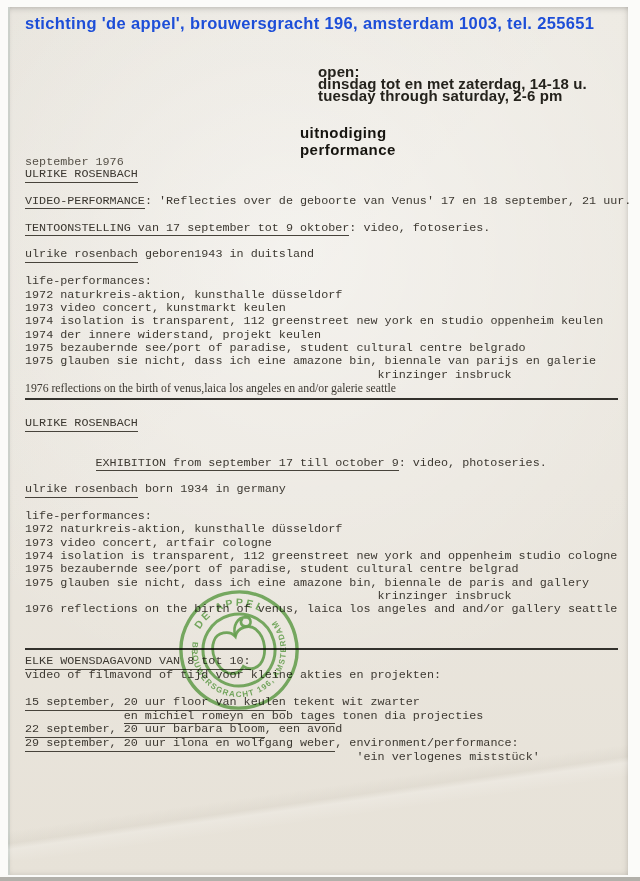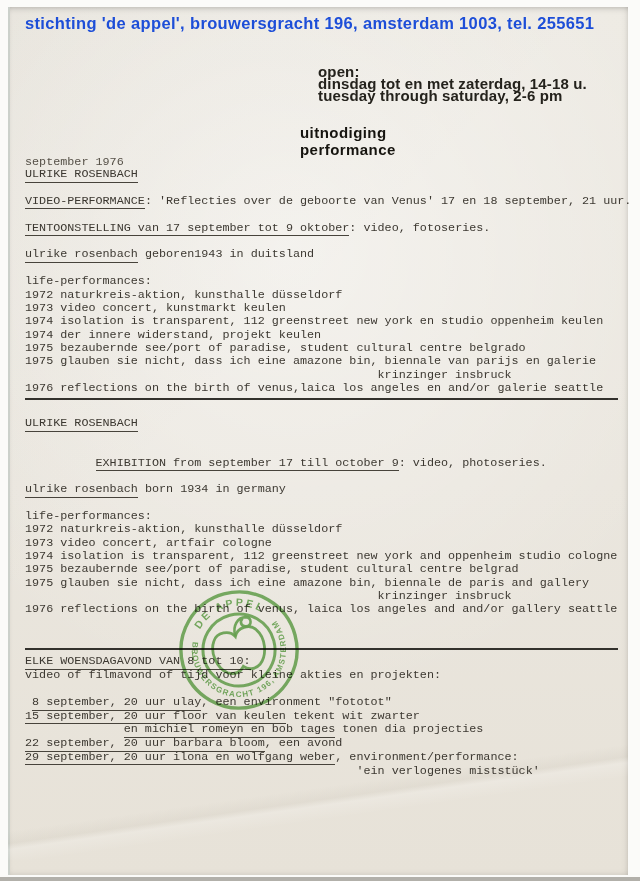--- a/index.html
+++ b/index.html
@@ -107,7 +107,7 @@
       <div class="tline" style="height: 13.4px; line-height: 13.4px;"><span>1975 bezaubernde see/port of paradise, student cultural centre belgrado</span></div>
       <div class="tline" style="height: 13.4px; line-height: 13.4px;"><span>1975 glauben sie nicht, dass ich eine amazone bin, biennale van parijs en galerie</span></div>
       <div class="tline" style="height: 13.4px; line-height: 13.4px;"><span>                                                  krinzinger insbruck</span></div>
-      <div class="tline" style="height: 13.4px; line-height: 13.4px;"><span>1976 reflections on the birth of venus,laica los angeles en and/or galerie seattle</span></div>
+      <div class="tline" style="height: 13.4px; line-height: 13.4px; font-family: Liberation Serif, serif;"><span>1976 reflections on the birth of venus,laica los angeles en and/or galerie seattle</span></div>
     </div>
     <div class="tw tw-section" style="top: 417px;">
       <div class="tline" style="height: 13.3px; line-height: 13.3px;"><span class="u">ULRIKE ROSENBACH</span></div>

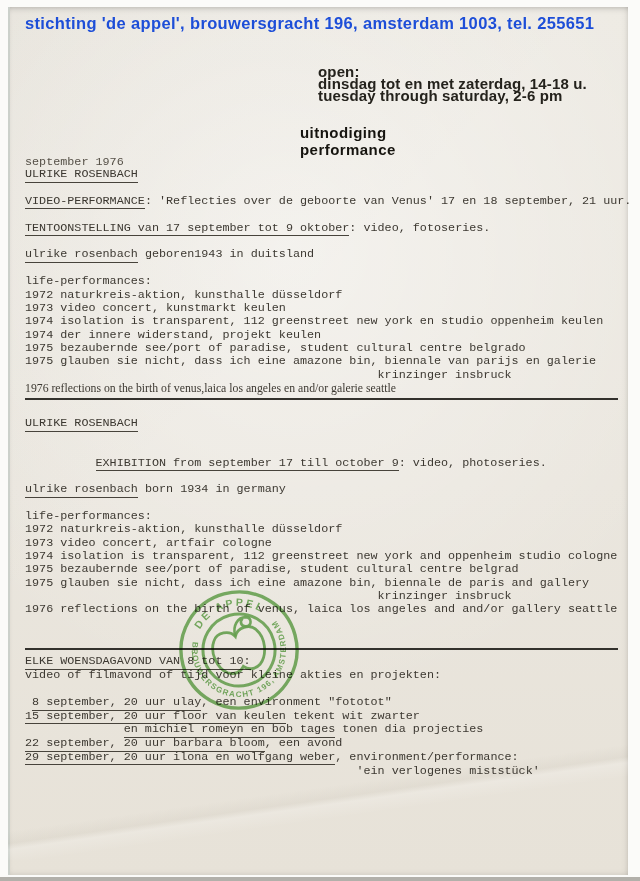--- a/index.html
+++ b/index.html
@@ -130,7 +130,6 @@
       <div class="tline" style="height: 13.7px; line-height: 13.7px;"><span class="u">ELKE WOENSDAGAVOND VAN 8 tot 10:</span></div>
       <div class="tline" style="height: 13.7px; line-height: 13.7px;"><span>video of filmavond of tijd voor kleine akties en projekten:</span></div>
       <div class="tline" style="height: 13.7px; line-height: 13.7px;"></div>
-      <div class="tline" style="height: 13.7px; line-height: 13.7px;"><span> </span><span class="u">8 september, 20 uur ulay</span><span>, een environment "fototot"</span></div>
       <div class="tline" style="height: 13.7px; line-height: 13.7px;"><span class="u">15 september, 20 uur floor van keulen</span><span> tekent wit zwarter</span></div>
       <div class="tline" style="height: 13.7px; line-height: 13.7px;"><span>              </span><span class="u">en michiel romeyn en bob tages</span><span> tonen dia projecties</span></div>
       <div class="tline" style="height: 13.7px; line-height: 13.7px;"><span class="u">22 september, 20 uur barbara bloom</span><span>, een avond</span></div>

